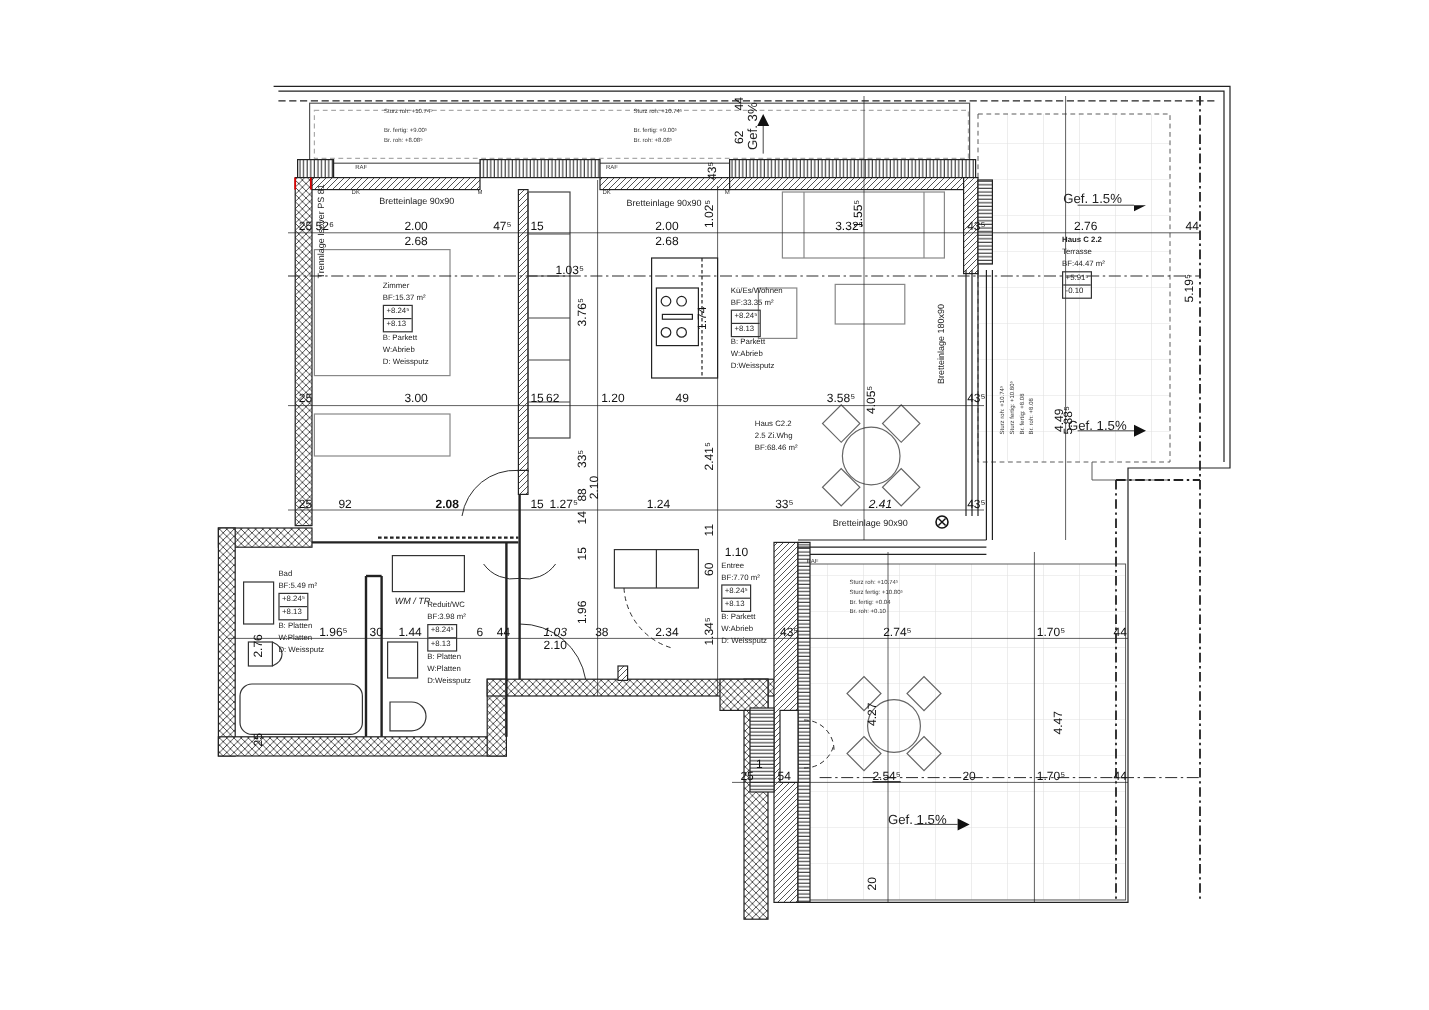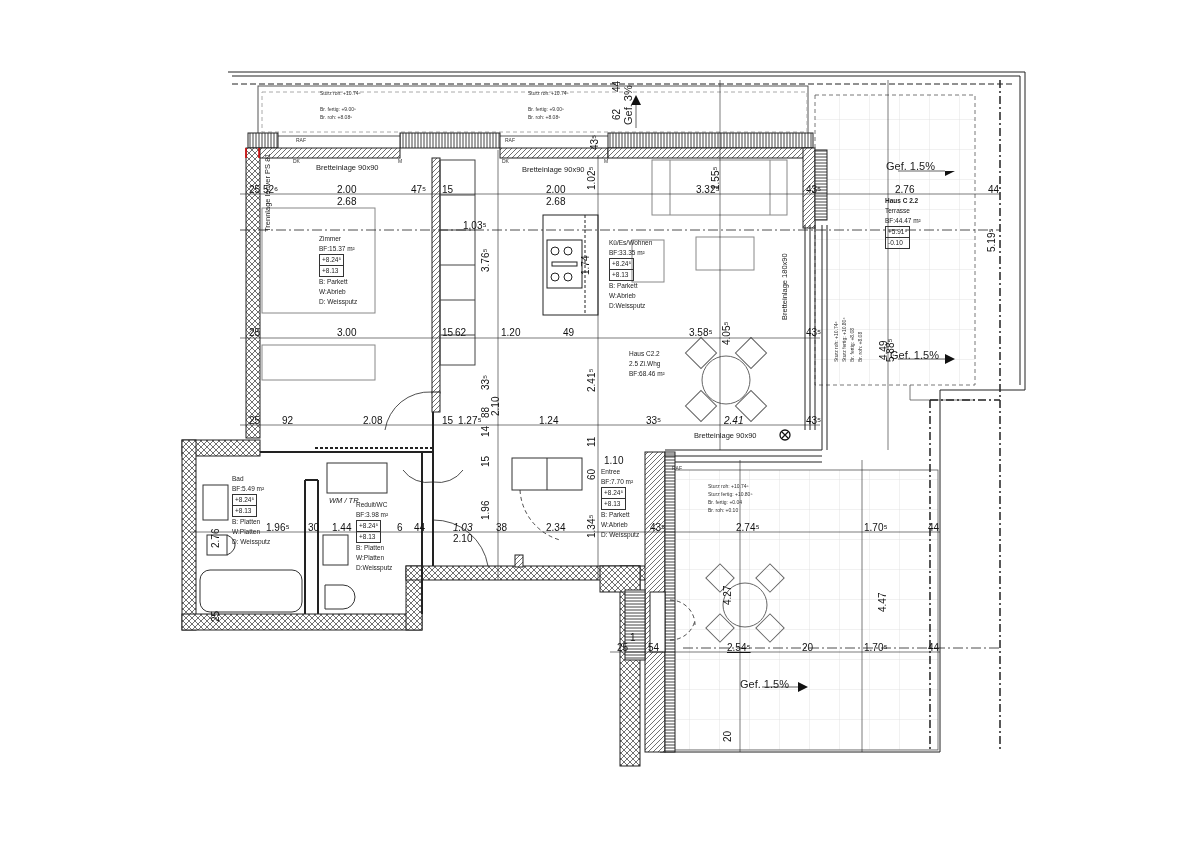--- a/index.html
+++ b/index.html
@@ -362,7 +362,7 @@
 
 <div class="dim" style="left:249px;top:416px;">25</div>
 <div class="dim" style="left:282px;top:416px;">92</div>
-<div class="dim" style="left:363px;top:416px;">2.08</div>
+<div class="dim" style="left:363px;top:416px;font-weight:bold;">2.08</div>
 <div class="dim" style="left:442px;top:416px;">15</div>
 <div class="dim" style="left:458px;top:416px;">1.27⁵</div>
 <div class="dim" style="left:539px;top:416px;">1.24</div>

